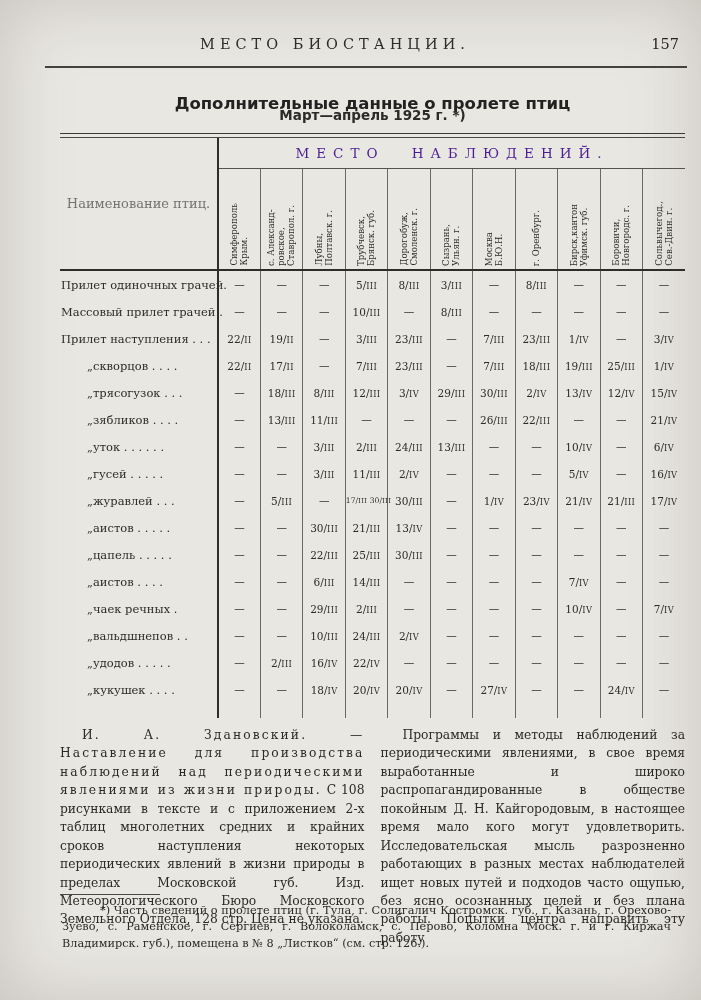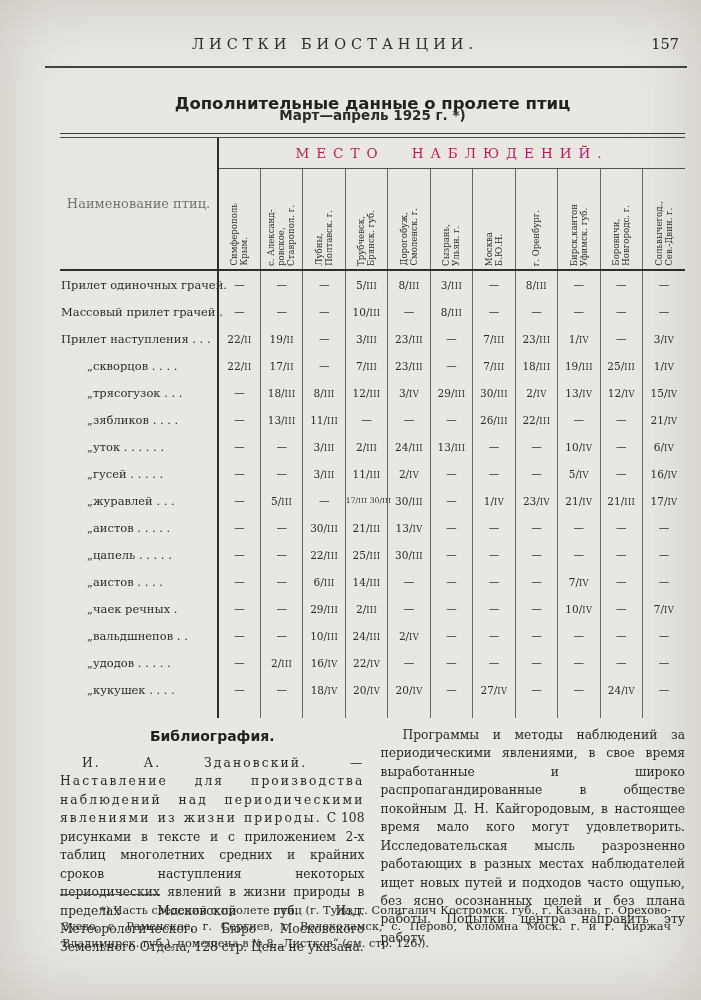--- a/index.html
+++ b/index.html
@@ -74,7 +74,7 @@
 <div class="page">
 
   <div class="runhead">
-    <div class="journal">ЛИСТКИ БИОСТАНЦИИ.</div>
+    <div class="journal">МЕСТО БИОСТАНЦИИ.</div>
     <div class="pageno">157</div>
   </div>
   <div class="head-rule"></div>

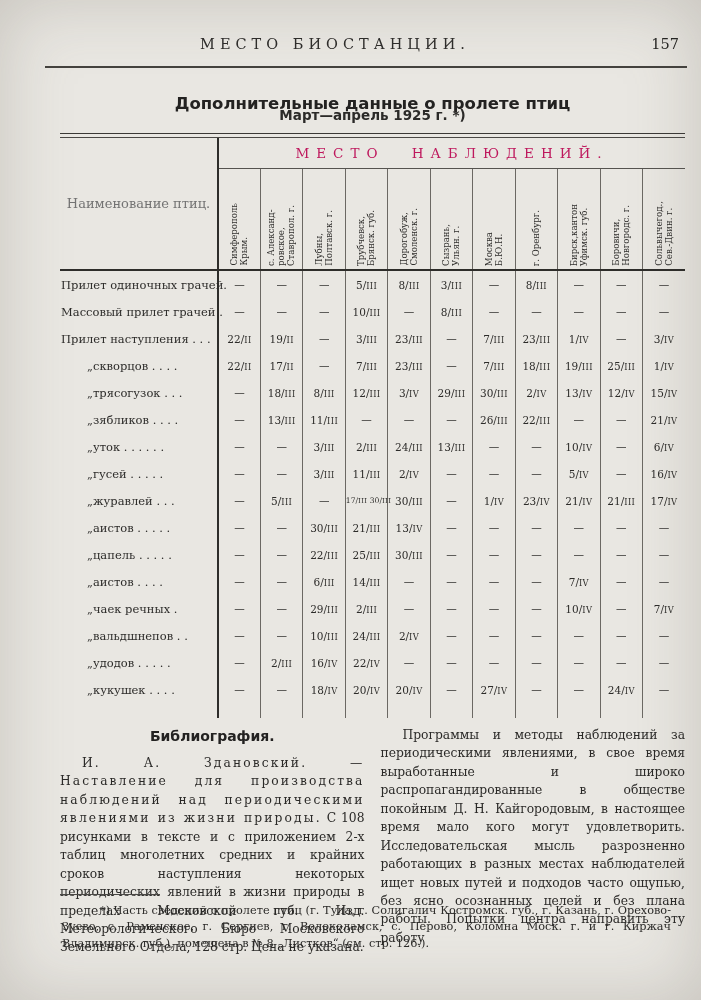--- a/index.html
+++ b/index.html
@@ -35,7 +35,7 @@
     vertical-align:middle;text-align:center;font-size:13px;color:#737373;}
   td.mesto{height:30px;text-align:center;vertical-align:middle;
     border-bottom:1px solid #55534f;
-    font-size:13.5px;letter-spacing:7px;word-spacing:16px;color:#be185d;}
+    font-size:13.5px;letter-spacing:7px;word-spacing:16px;color:#4c1d95;}
   td.vhead{height:100px;vertical-align:bottom;border-right:1px solid #6b6863;
     border-bottom:2.2px solid #2e2d2a;}
   td.vhead.last{border-right:none;}

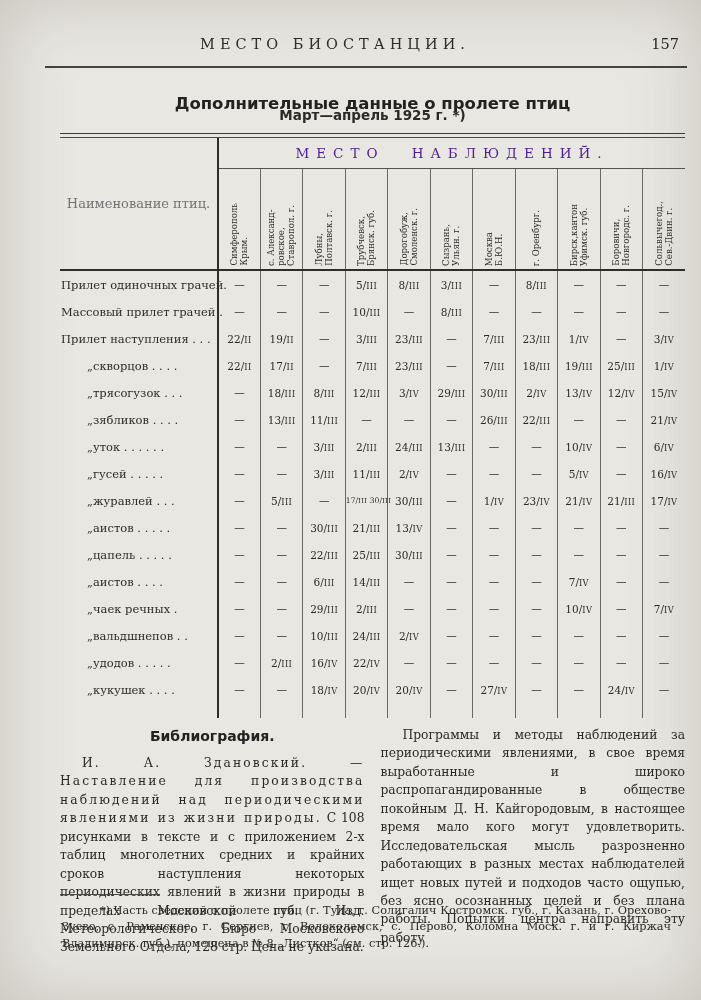--- a/index.html
+++ b/index.html
@@ -386,7 +386,6 @@
 
   <div class="bottom">
     <div class="col">
-      <div class="bib-head">Библиография.</div>
       <p class="para indent"><span class="spaced">И. А. Здановский. — Наставление для производства наблюдений над периодическими явлениями из жизни природы.</span><span> С 108 рисунками в тексте и с приложением 2-х таблиц многолетних средних и крайних сроков наступления некоторых периодических явлений в жизни природы в пределах Московской губ. Изд. Метеорологического Бюро Московского Земельного Отдела, 128 стр. Цена не указана.</span></p>
     </div>
     <div class="col">

